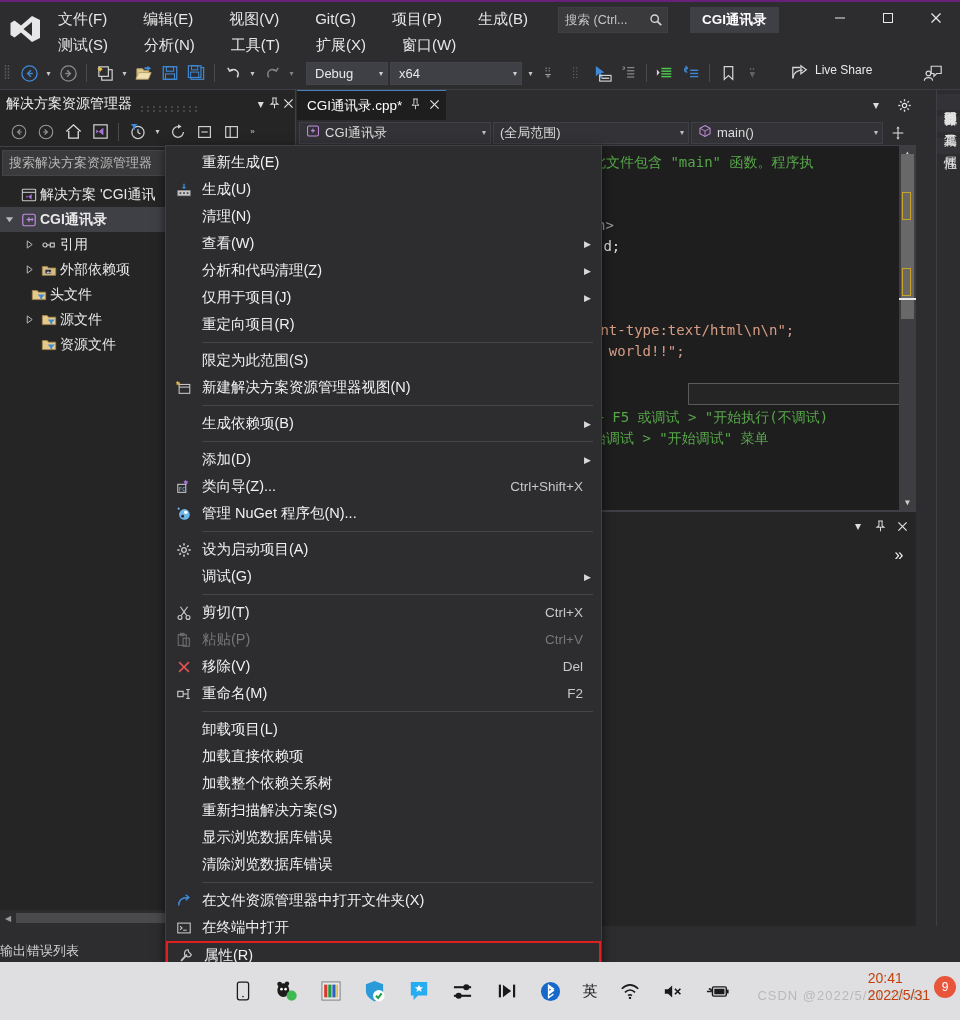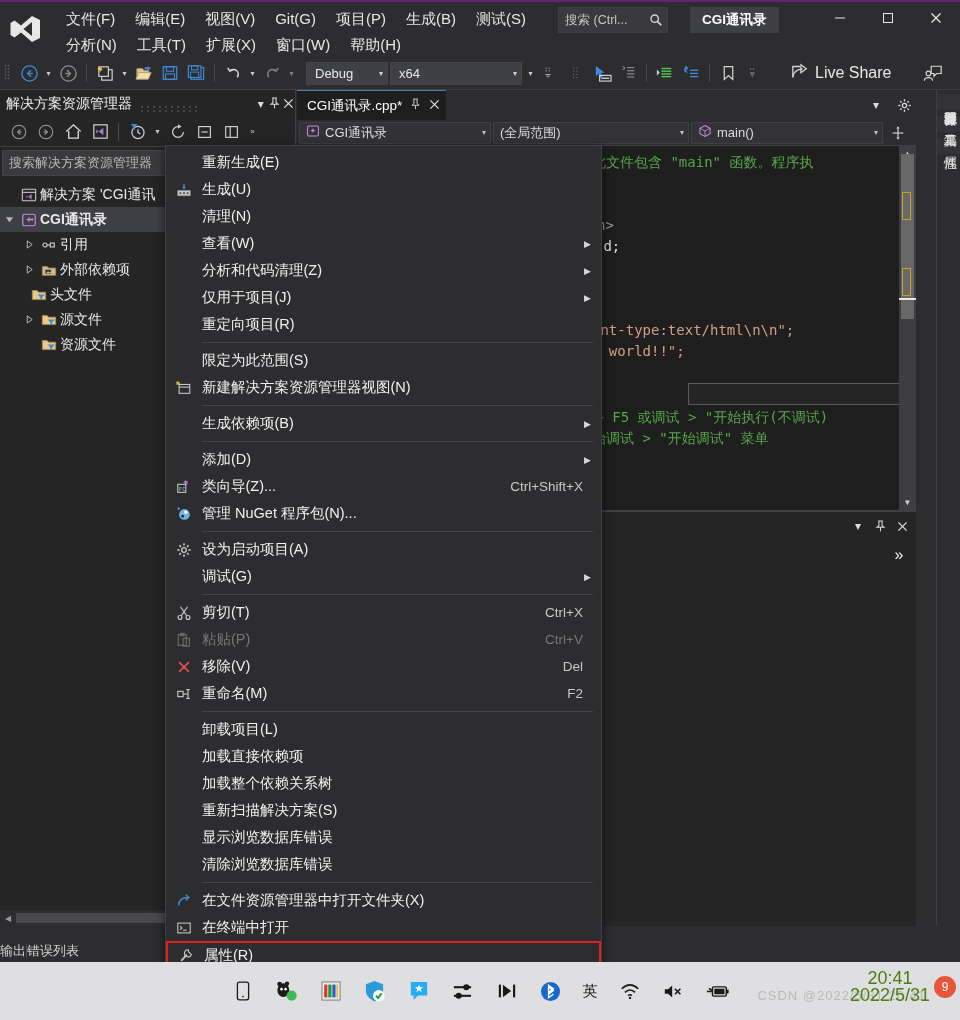--- a/index.html
+++ b/index.html
@@ -36,10 +36,10 @@
     width: 34px; height: 34px;
   }
   .menubar {
-    position: absolute; left: 56px; top: 4px;
+    position: absolute; left: 48px; top: 4px;
     width: 500px;
     display: flex; flex-wrap: wrap;
-    column-gap: 0px;
+    column-gap: 16px;
   }
   .menu-item {
     font-size: 15px; color: #e6e6e6;

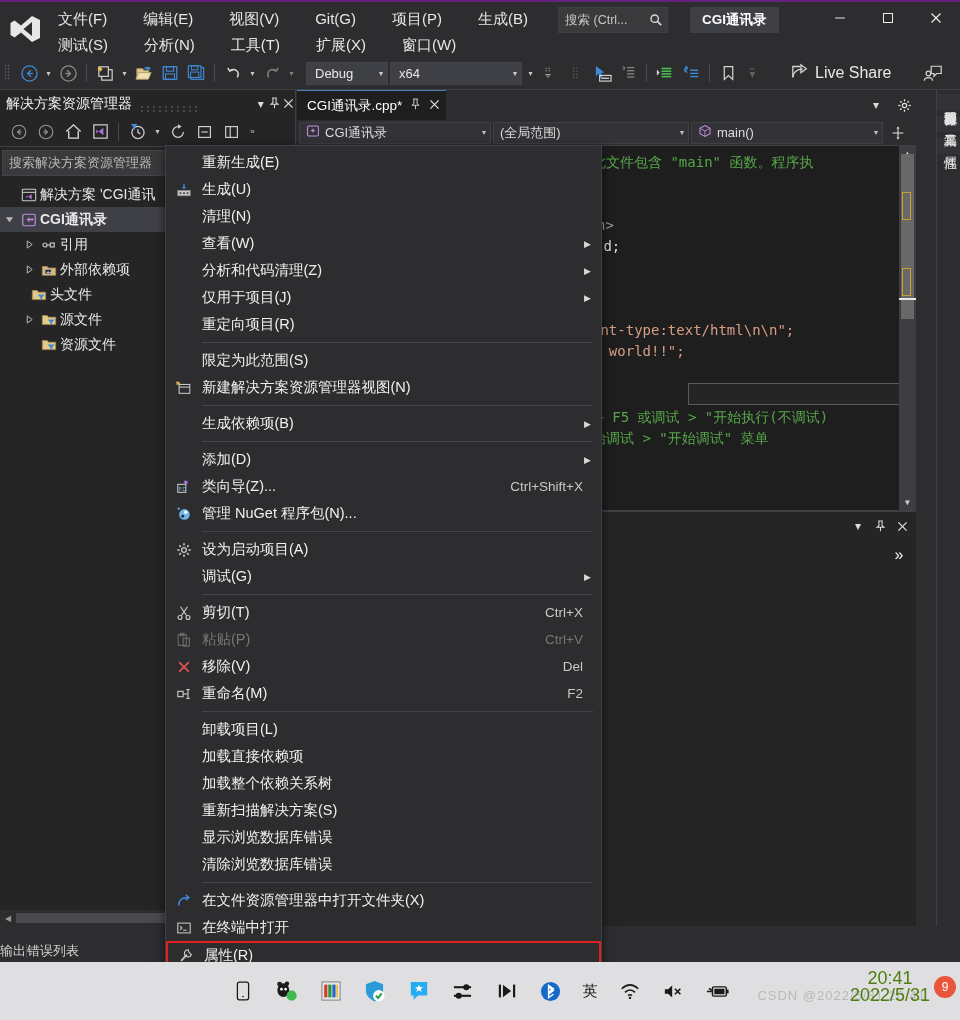--- a/index.html
+++ b/index.html
@@ -117,8 +117,8 @@
   .combo .cb-txt { white-space: nowrap; }
   .combo .cb-arrow { margin-left: auto; padding-left: 14px; font-size: 8px; color: #d0d0d0; }
   .live-share {
-    display: flex; align-items: center; gap: 6px;
-    font-size: 16px; color: #e8e8e8;
+    display: flex; gap: 6px;
+    font-size: 12px; color: #e8e8e8;
     padding: 2px 6px;
   }
 

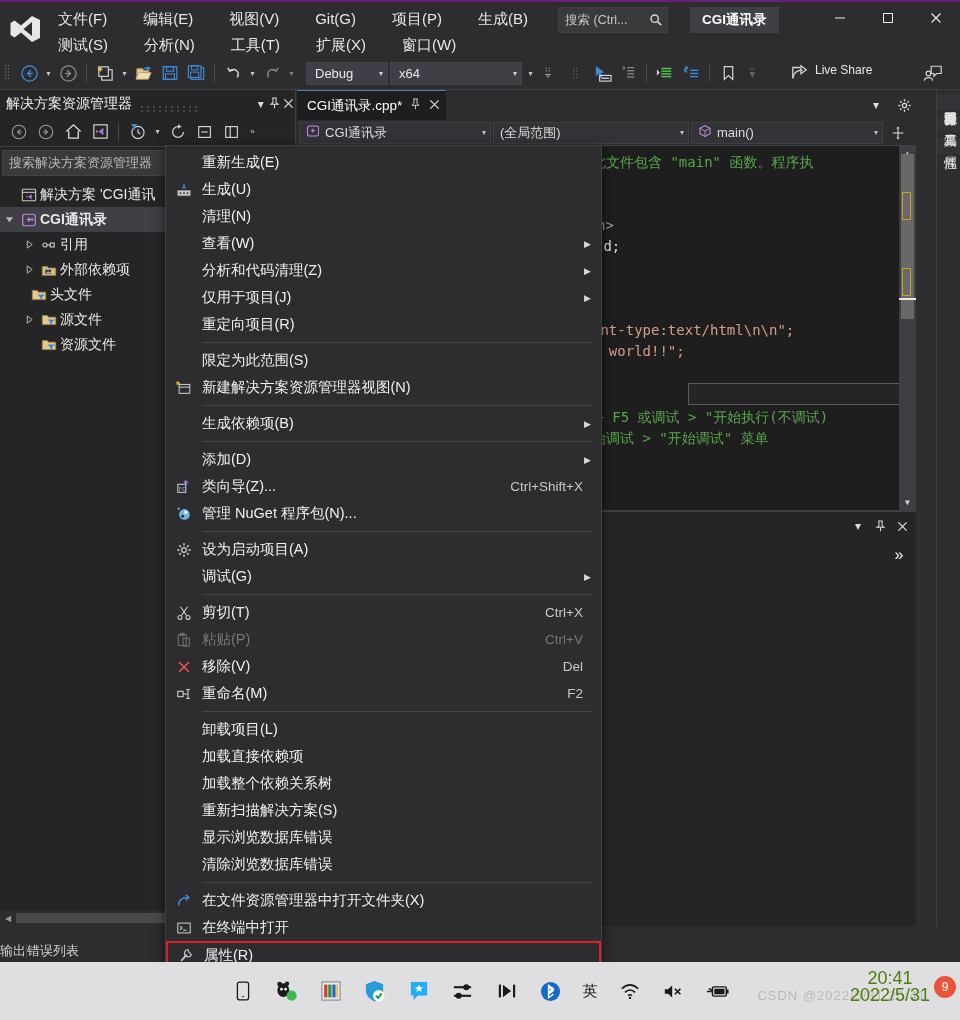--- a/index.html
+++ b/index.html
@@ -405,8 +405,7 @@
   .ime-txt { font-size: 15px; color: #1b1b1b; }
   .clock {
     position: absolute; right: 30px; top: 8px;
-    text-align: center;
-    font-size: 18px; color: #4d7c0f;
+    font-size: 14px; color: #c2410c;
     line-height: 17px;
   }
   .notif-badge {

